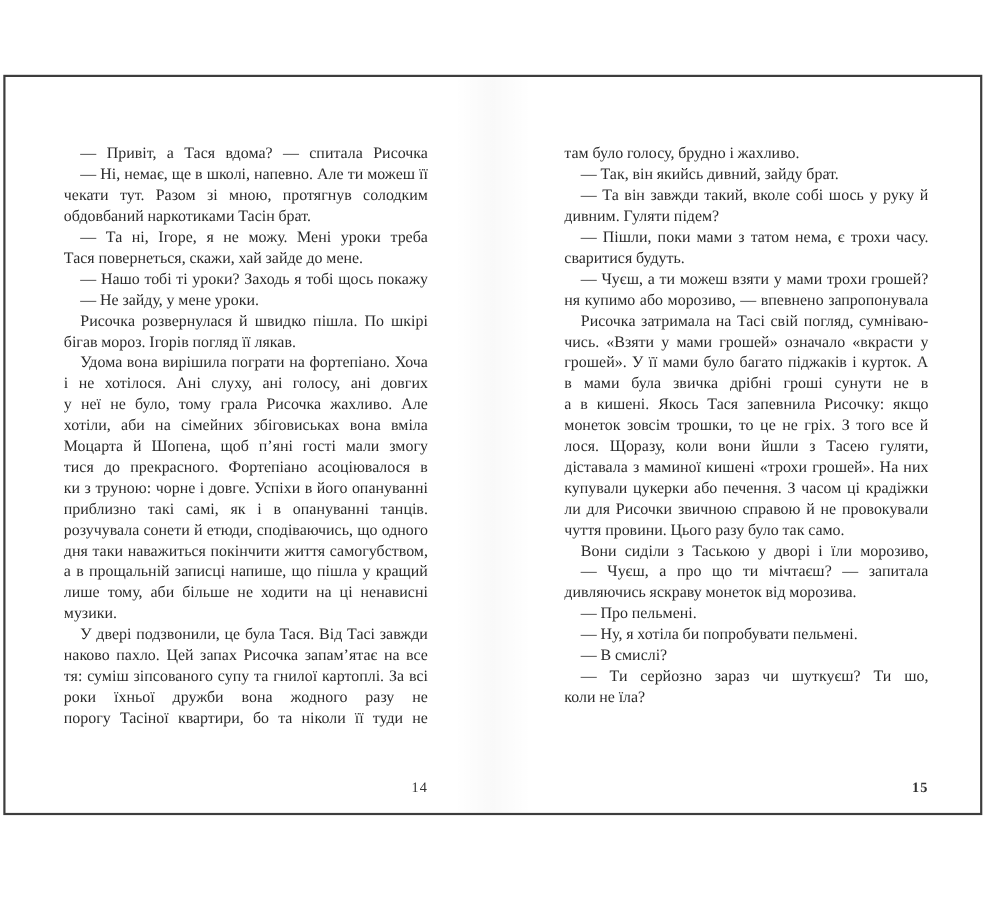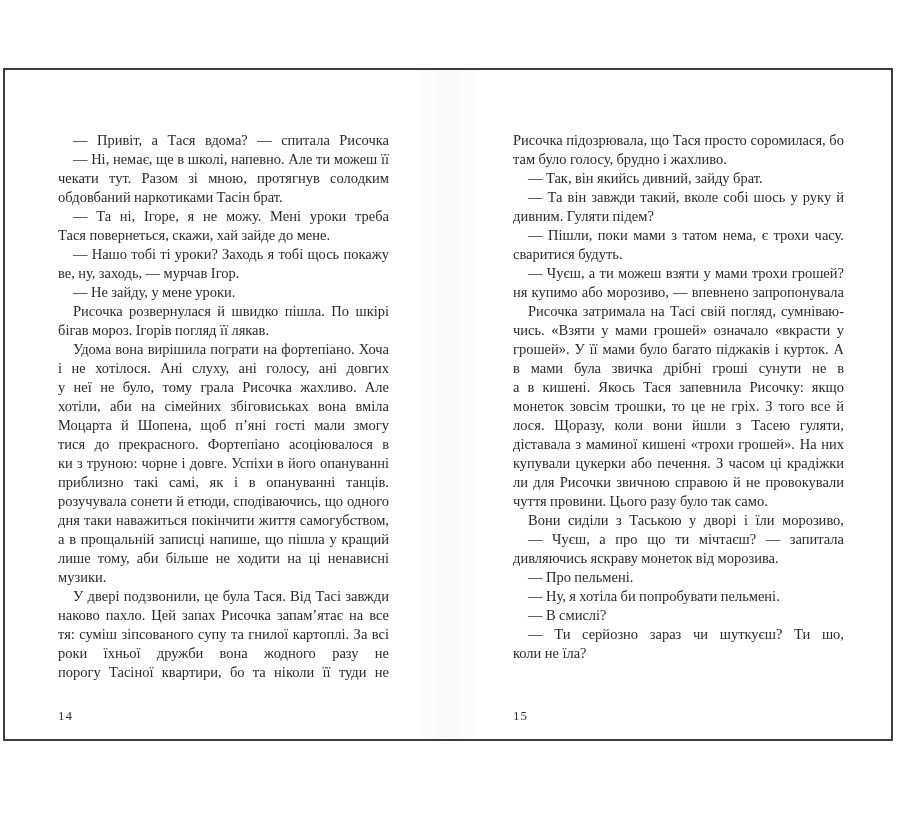--- a/index.html
+++ b/index.html
@@ -107,7 +107,6 @@
     <div class="page-num left">14</div>
 
     <div class="text-col right">
-        <div class="line">Рисочка підозрювала, що Тася просто соромилася, бо</div>
         <div class="line end">там було голосу, брудно і жахливо.</div>
         <div class="line ind end">— Так, він якийсь дивний, зайду брат.</div>
         <div class="line ind">— Та він завжди такий, вколе собі шось у руку й стає</div>

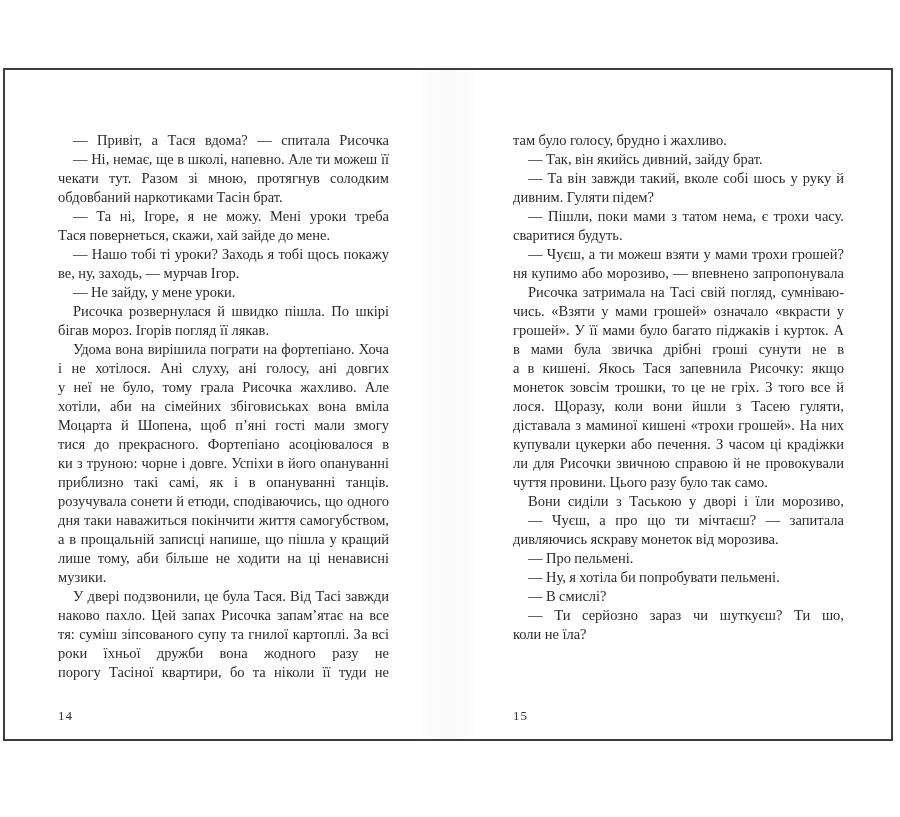--- a/index.html
+++ b/index.html
@@ -81,7 +81,6 @@
         <div class="line ind">— Та ні, Ігоре, я не можу. Мені уроки треба робити. Коли</div>
         <div class="line end">Тася повернеться, скажи, хай зайде до мене.</div>
         <div class="line ind">— Нашо тобі ті уроки? Заходь я тобі щось покажу ціка-</div>
-        <div class="line end">ве, ну, заходь, — мурчав Ігор.</div>
         <div class="line ind end">— Не зайду, у мене уроки.</div>
         <div class="line ind">Рисочка розвернулася й швидко пішла. По шкірі про-</div>
         <div class="line end">бігав мороз. Ігорів погляд її лякав.</div>

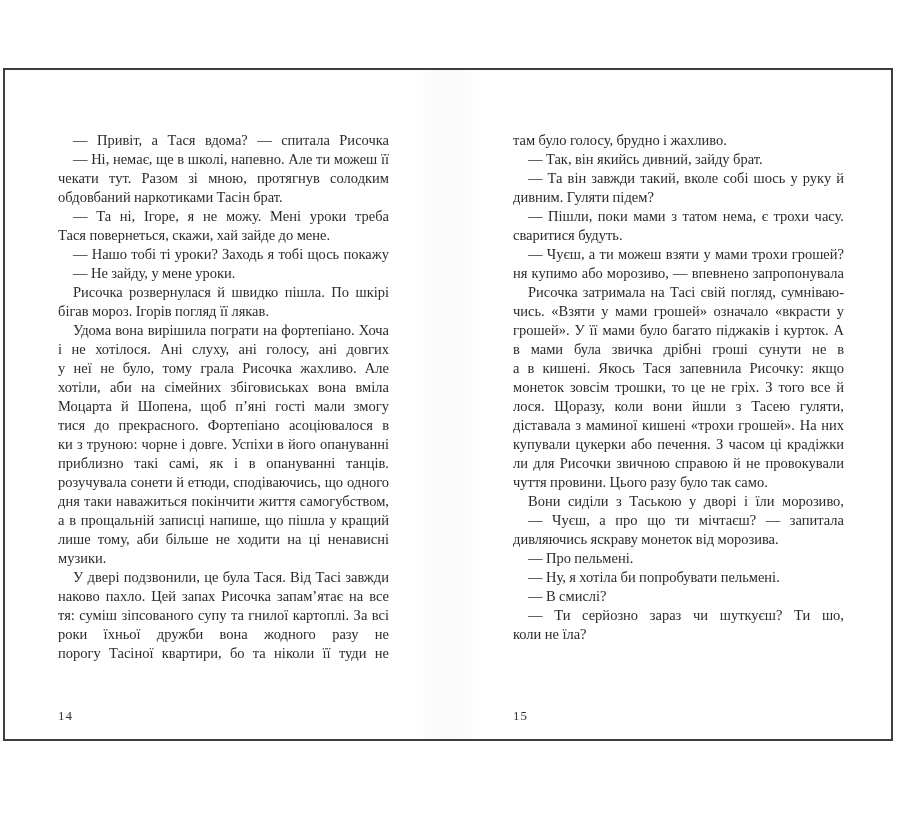--- a/index.html
+++ b/index.html
@@ -58,7 +58,7 @@
     position: absolute;
     top: 638px;
     width: 331px;
-    text-align: left;
+    text-align: right;
     font-size: 13px;
     letter-spacing: 1px;
     color: #333333;

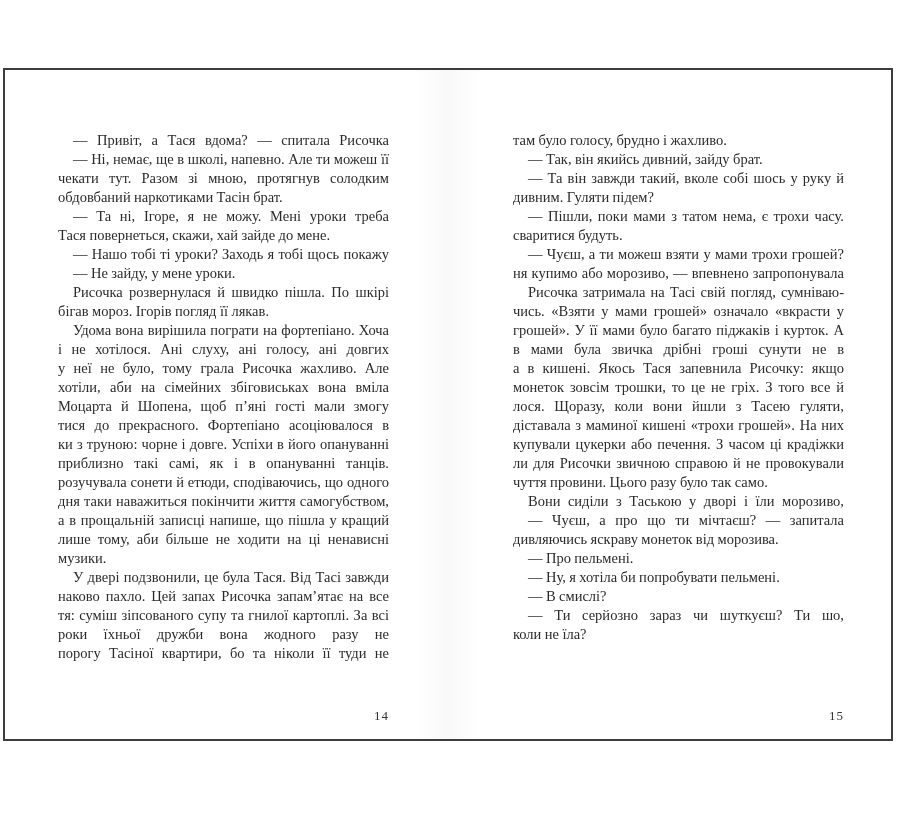--- a/index.html
+++ b/index.html
@@ -64,7 +64,7 @@
     color: #333333;
   }
   .page-num.left  { left: 53px; }
-  .page-num.right { left: 508px; }
+  .page-num.right { left: 508px; font-weight: bold; }
 </style>
 </head>
 <body>

